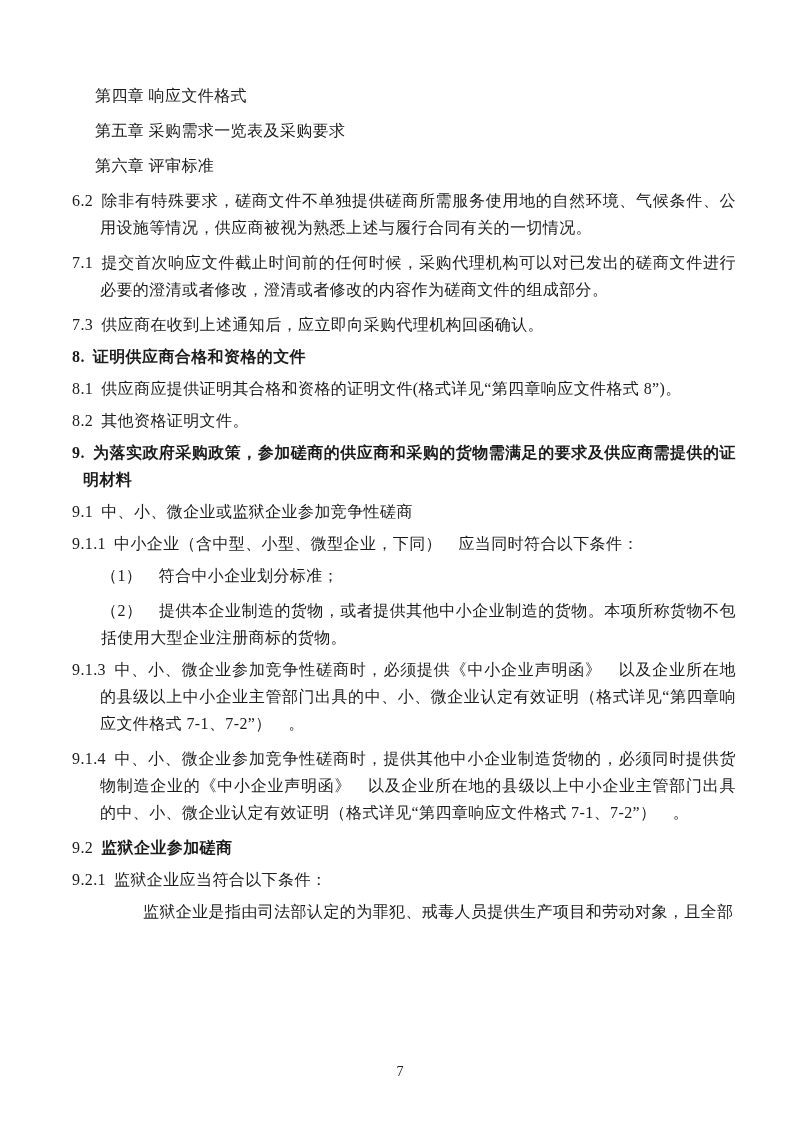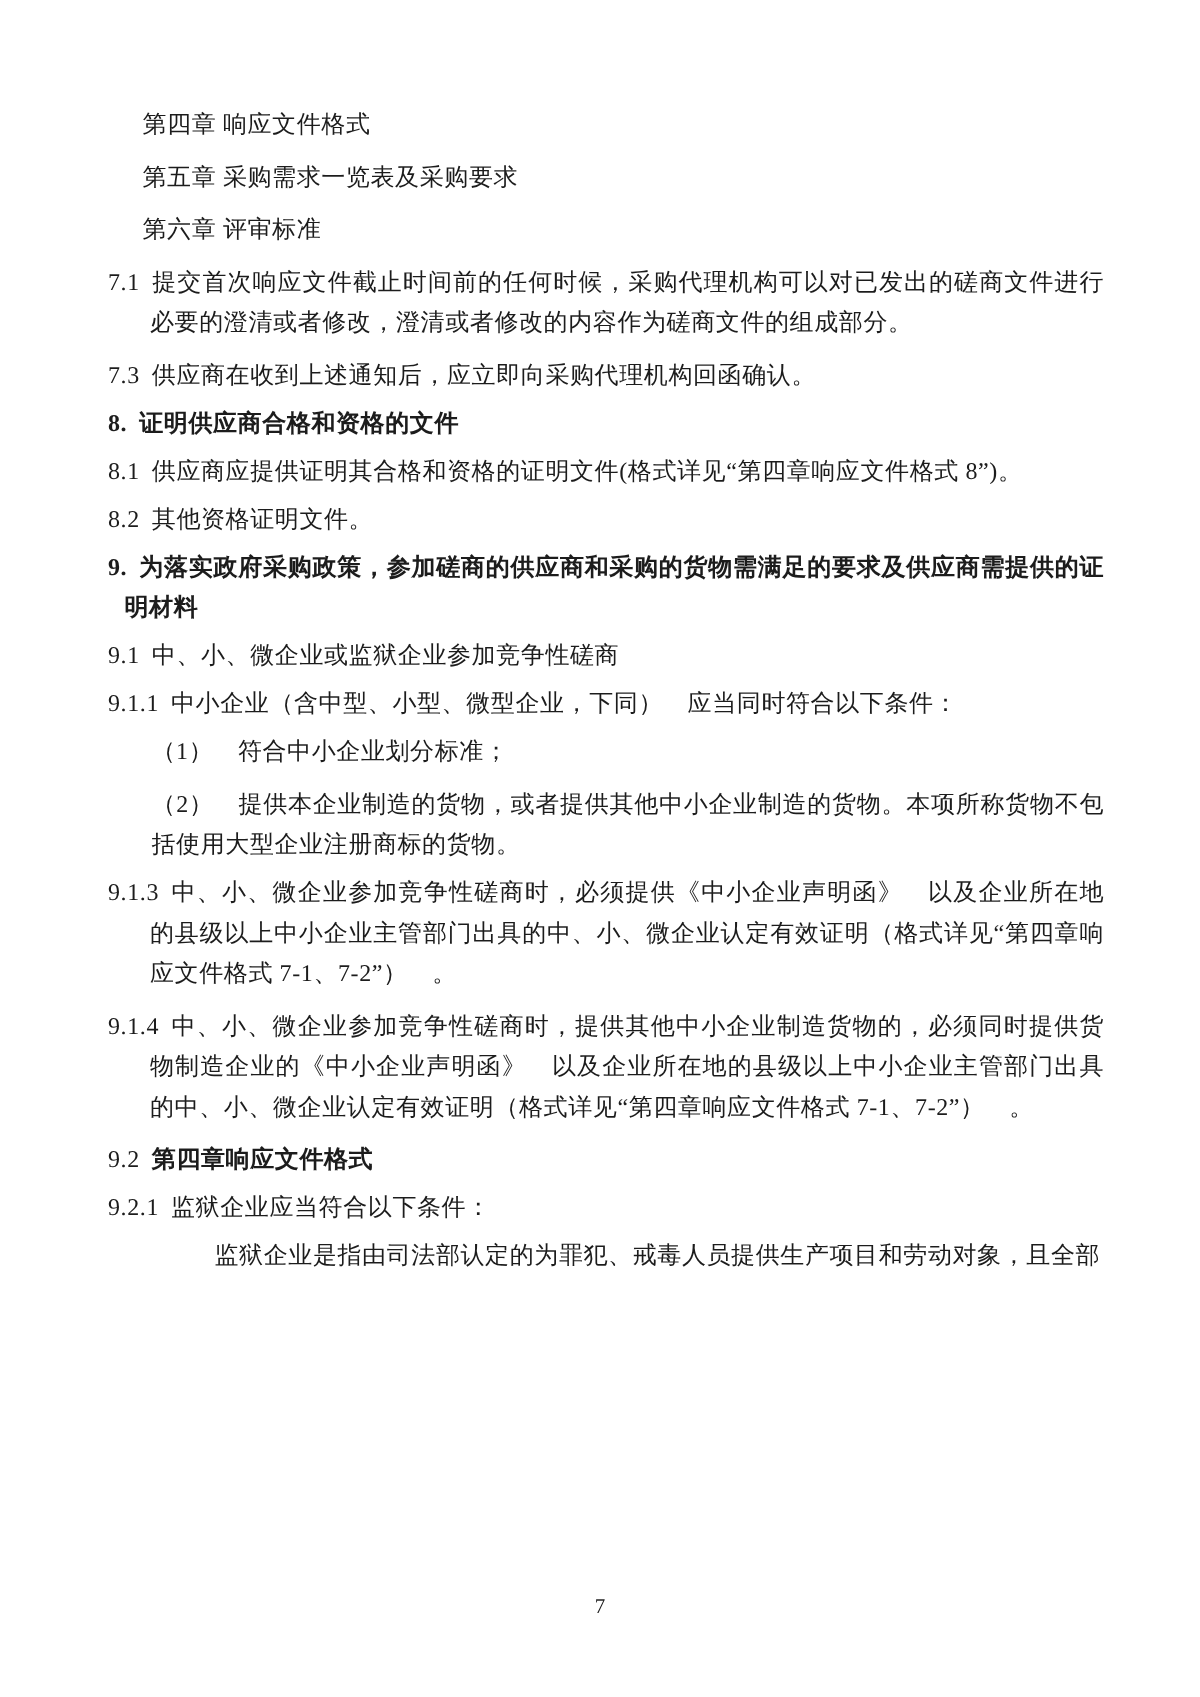--- a/index.html
+++ b/index.html
@@ -21,7 +21,7 @@
   .doc {
     position: absolute;
     left: 72px;
-    top: 70px;
+    top: 82px;
     width: 664px;
   }
   .doc p {

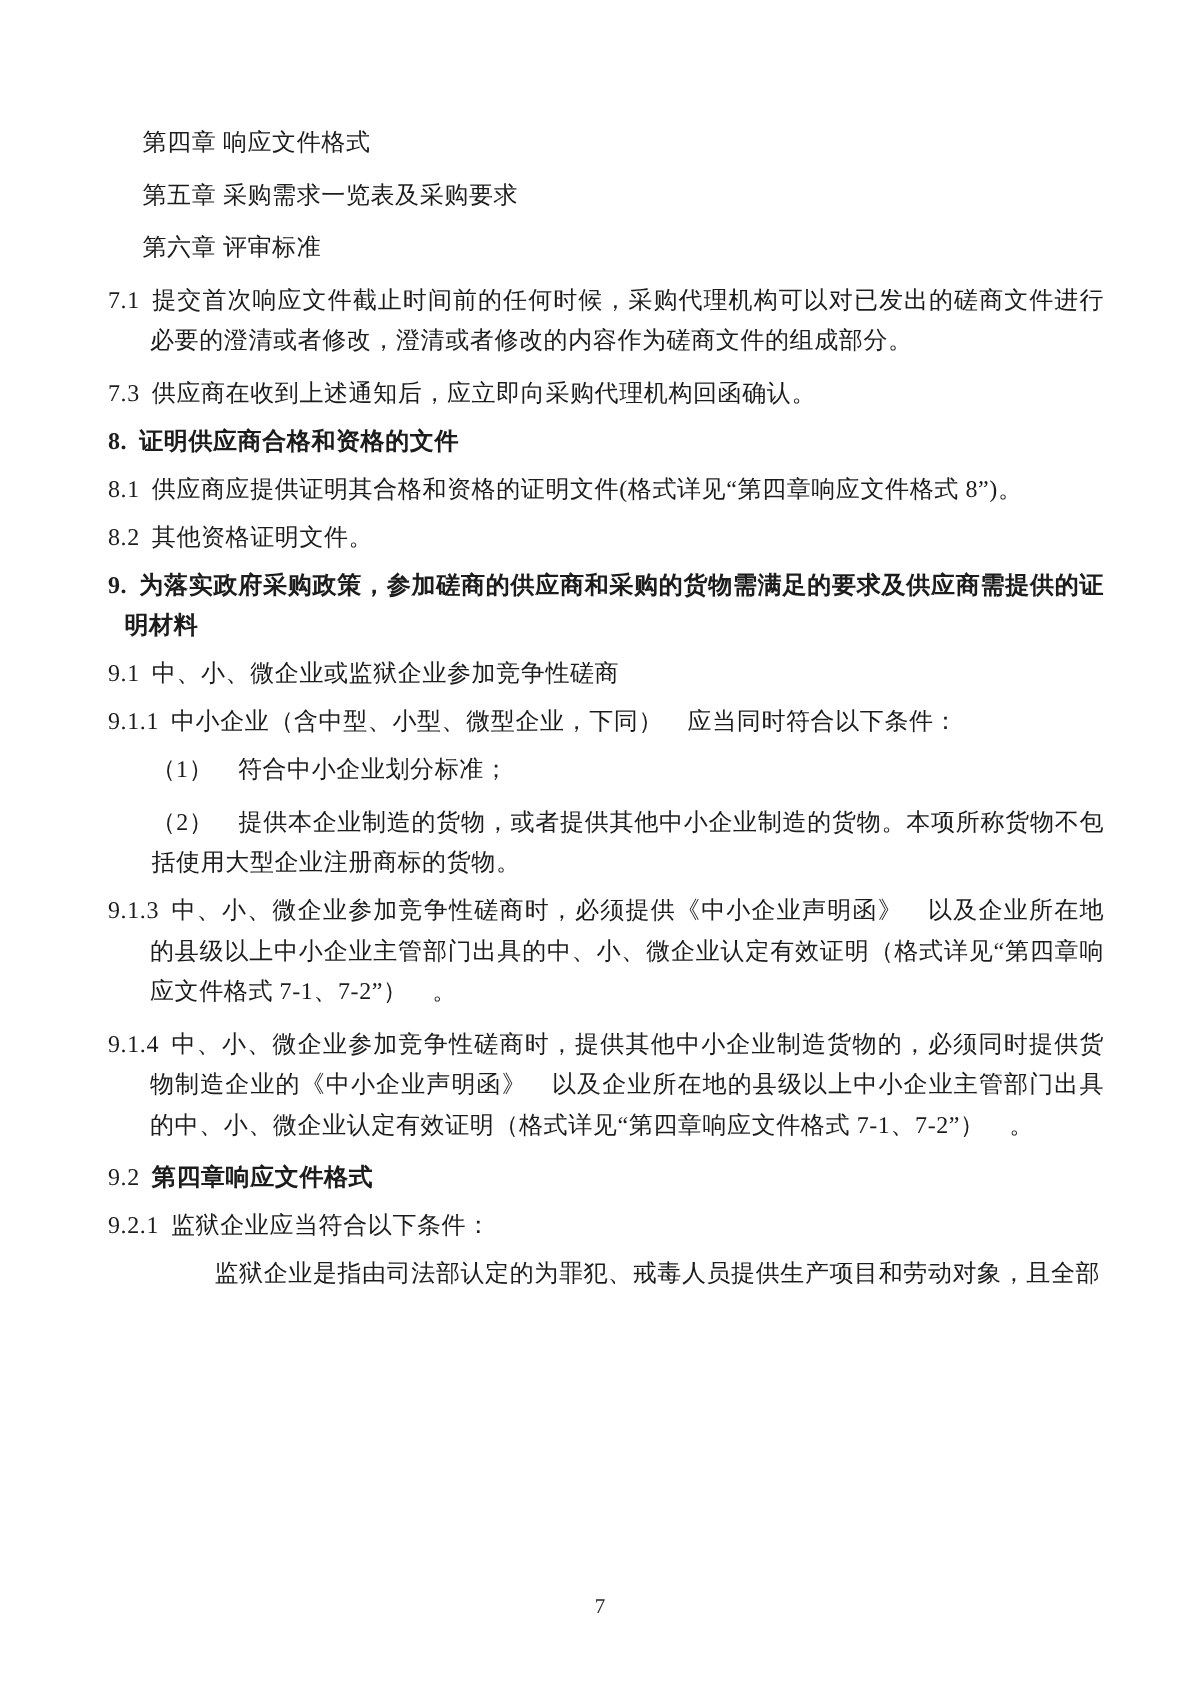--- a/index.html
+++ b/index.html
@@ -89,6 +89,7 @@
     <p class="chapter">第五章 采购需求一览表及采购要求</p>
     <p class="chapter">第六章 评审标准</p>
 
+    <p class="item gap-lg"><span class="num">6.2</span><span>除非有特殊要求，磋商文件不单独提供磋商所需服务使用地的自然环境、气候条件、公用设施等情况，供应商被视为熟悉上述与履行合同有关的一切情况。</span></p>
 
 
     <p class="item gap-lg"><span class="num">7.1</span><span>提交首次响应文件截止时间前的任何时候，采购代理机构可以对已发出的磋商文件进行必要的澄清或者修改，澄清或者修改的内容作为磋商文件的组成部分。</span></p>

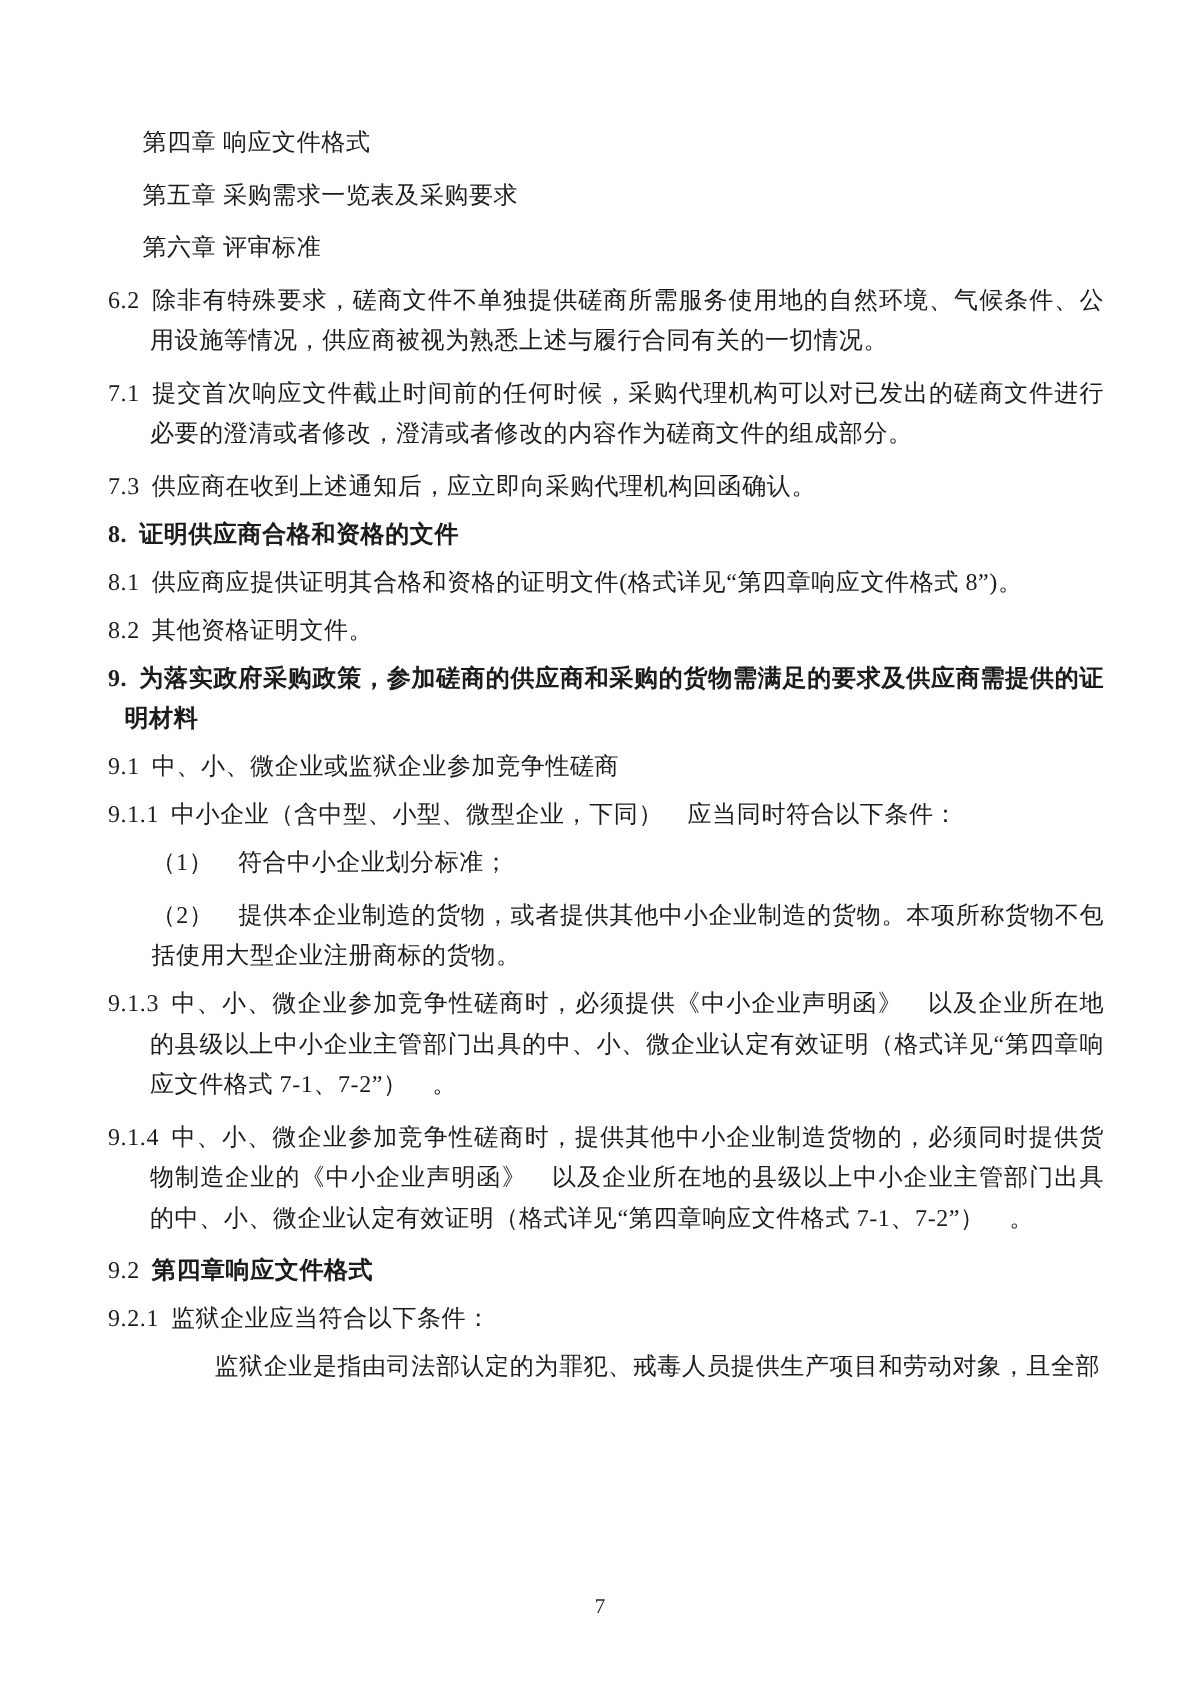--- a/index.html
+++ b/index.html
@@ -118,7 +118,7 @@
 
     <p class="item gap-lg"><span class="num">9.1.4</span><span>中、小、微企业参加竞争性磋商时，提供其他中小企业制造货物的，必须同时提供货物制造企业的《中小企业声明函》　以及企业所在地的县级以上中小企业主管部门出具的中、小、微企业认定有效证明（格式详见“第四章响应文件格式 7-1、7-2”）　。</span></p>
 
-    <p class="item"><span class="num">9.2</span><span class="bold-txt">第四章响应文件格式</span></p>
+    <p class="item"><span class="num">9.2</span><span class="bold-txt">监狱企业参加磋商</span></p>
 
     <p class="item"><span class="num">9.2.1</span><span>监狱企业应当符合以下条件：</span></p>
 

